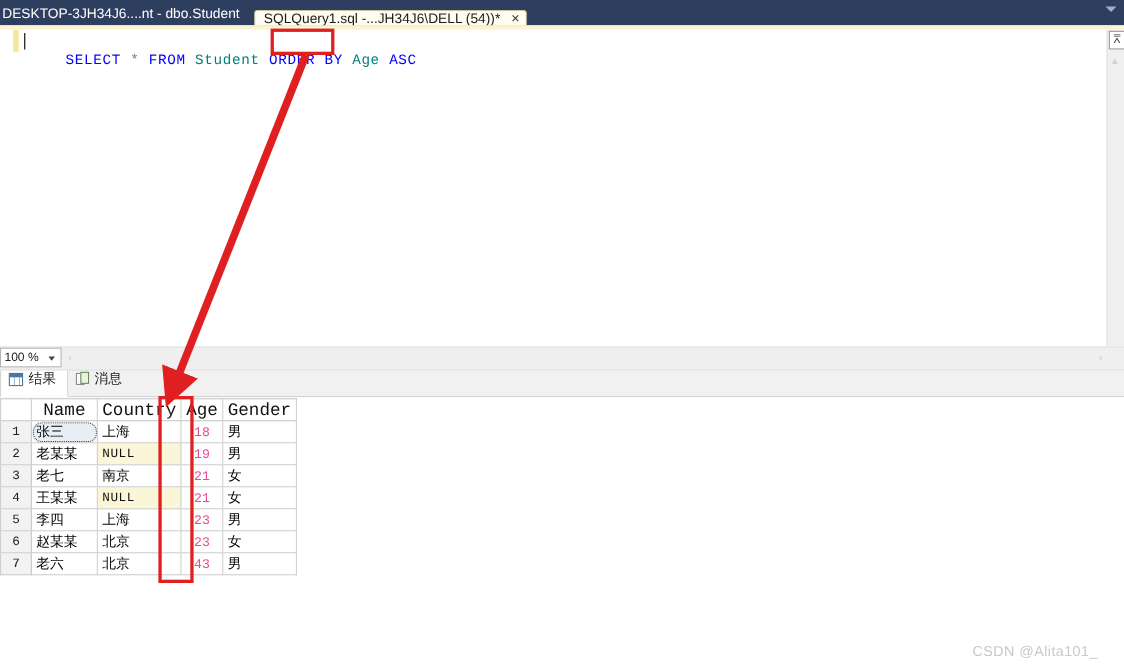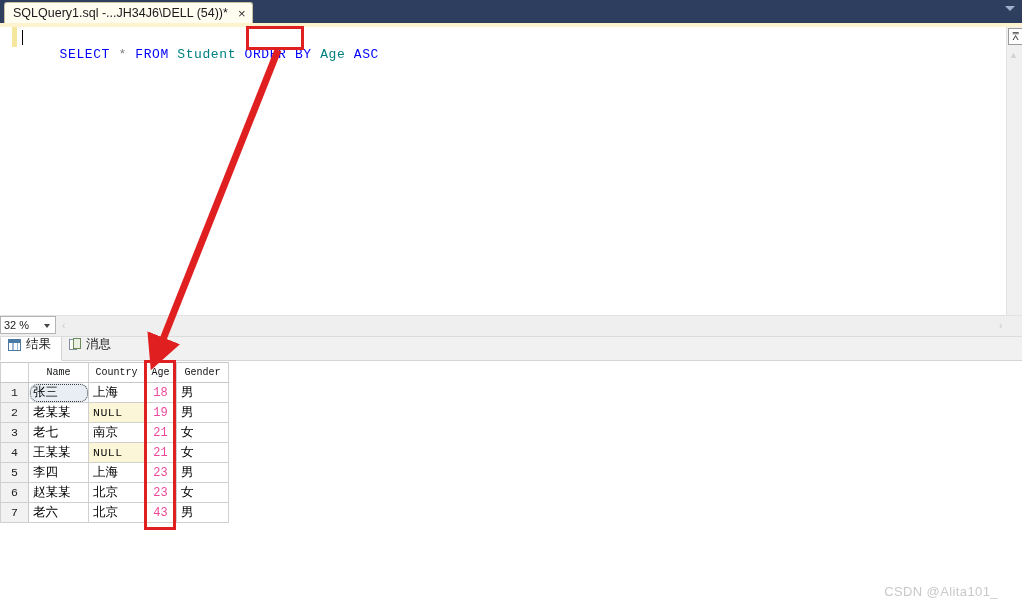--- a/index.html
+++ b/index.html
@@ -331,6 +331,9 @@
 <body>
 
 <div class="tabstrip">
+  <div class="tab-inactive">
+    <span>DESKTOP-3JH34J6....nt - dbo.Student</span>
+  </div>
   <div class="tab-active">
     <span>SQLQuery1.sql -...JH34J6\DELL (54))*</span>
     <span class="close-x">×</span>

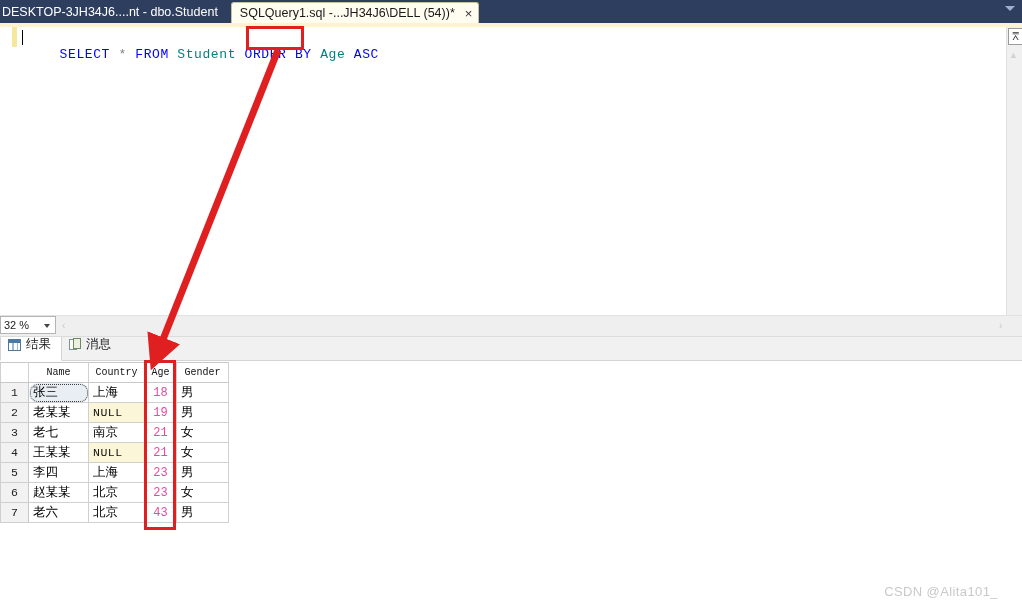--- a/index.html
+++ b/index.html
@@ -37,7 +37,7 @@
     border: 1px solid #c8c0a0;
     border-bottom: none;
     border-radius: 3px 3px 0 0;
-    height: 21px;
+    height: 14px;
     box-sizing: border-box;
     display: flex;
     align-items: center;

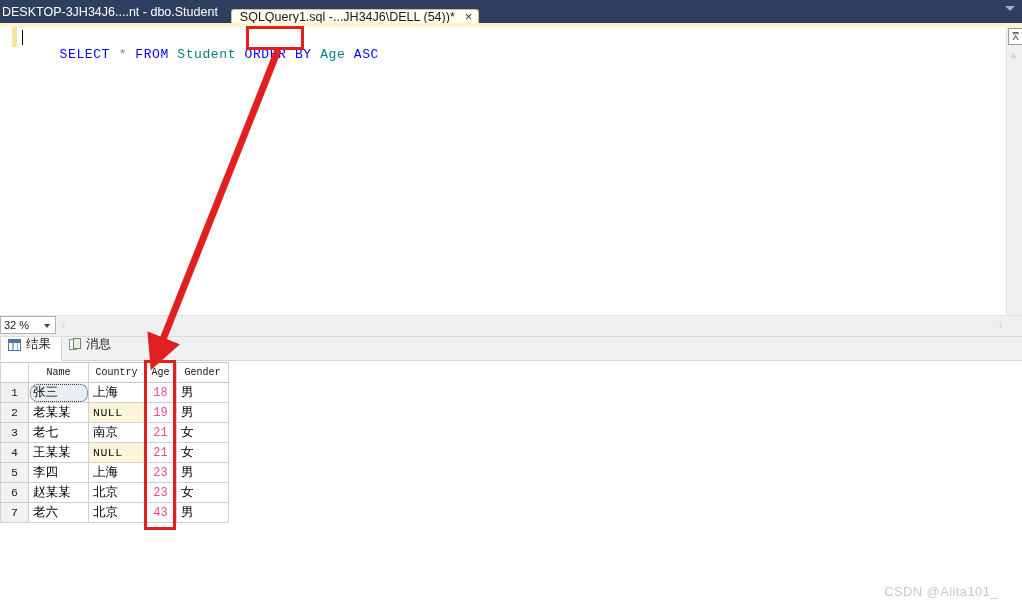--- a/index.html
+++ b/index.html
@@ -355,7 +355,7 @@
 
 <div class="editor-status">
   <div class="zoom-combo">
-    <span>32 %</span>
+    <span>100 %</span>
     <span class="zc-arrow"></span>
   </div>
   <span class="hscroll-left">‹</span>

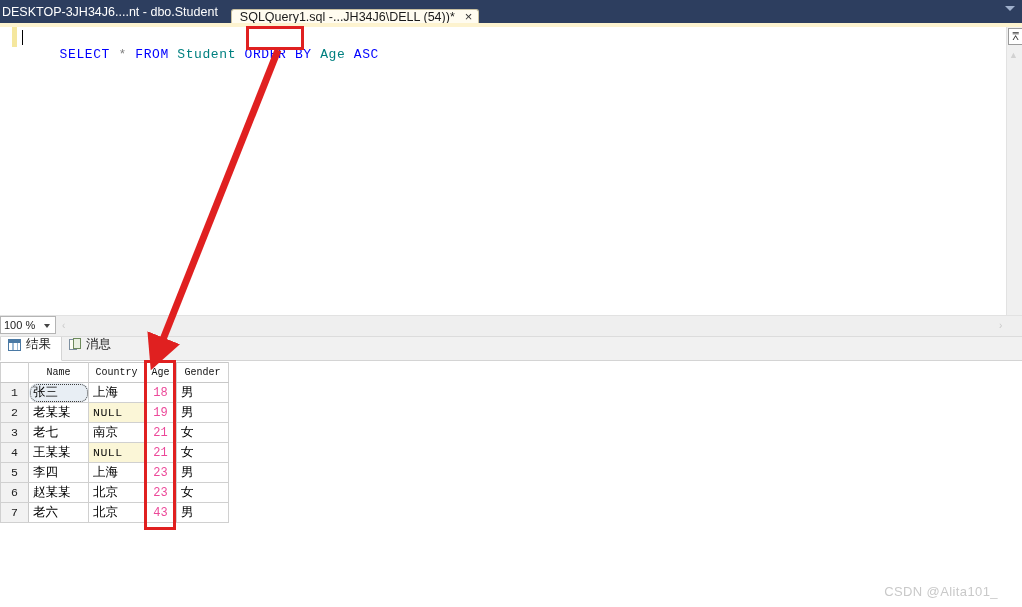--- a/index.html
+++ b/index.html
@@ -258,7 +258,7 @@
     border-bottom: 1px solid #c8c8c8;
     text-align: center;
     color: #111;
-    font-size: 10px;
+    font-size: 16px;
     margin-left: 16px;
   }
   .col-rownum { width: 28px; }

